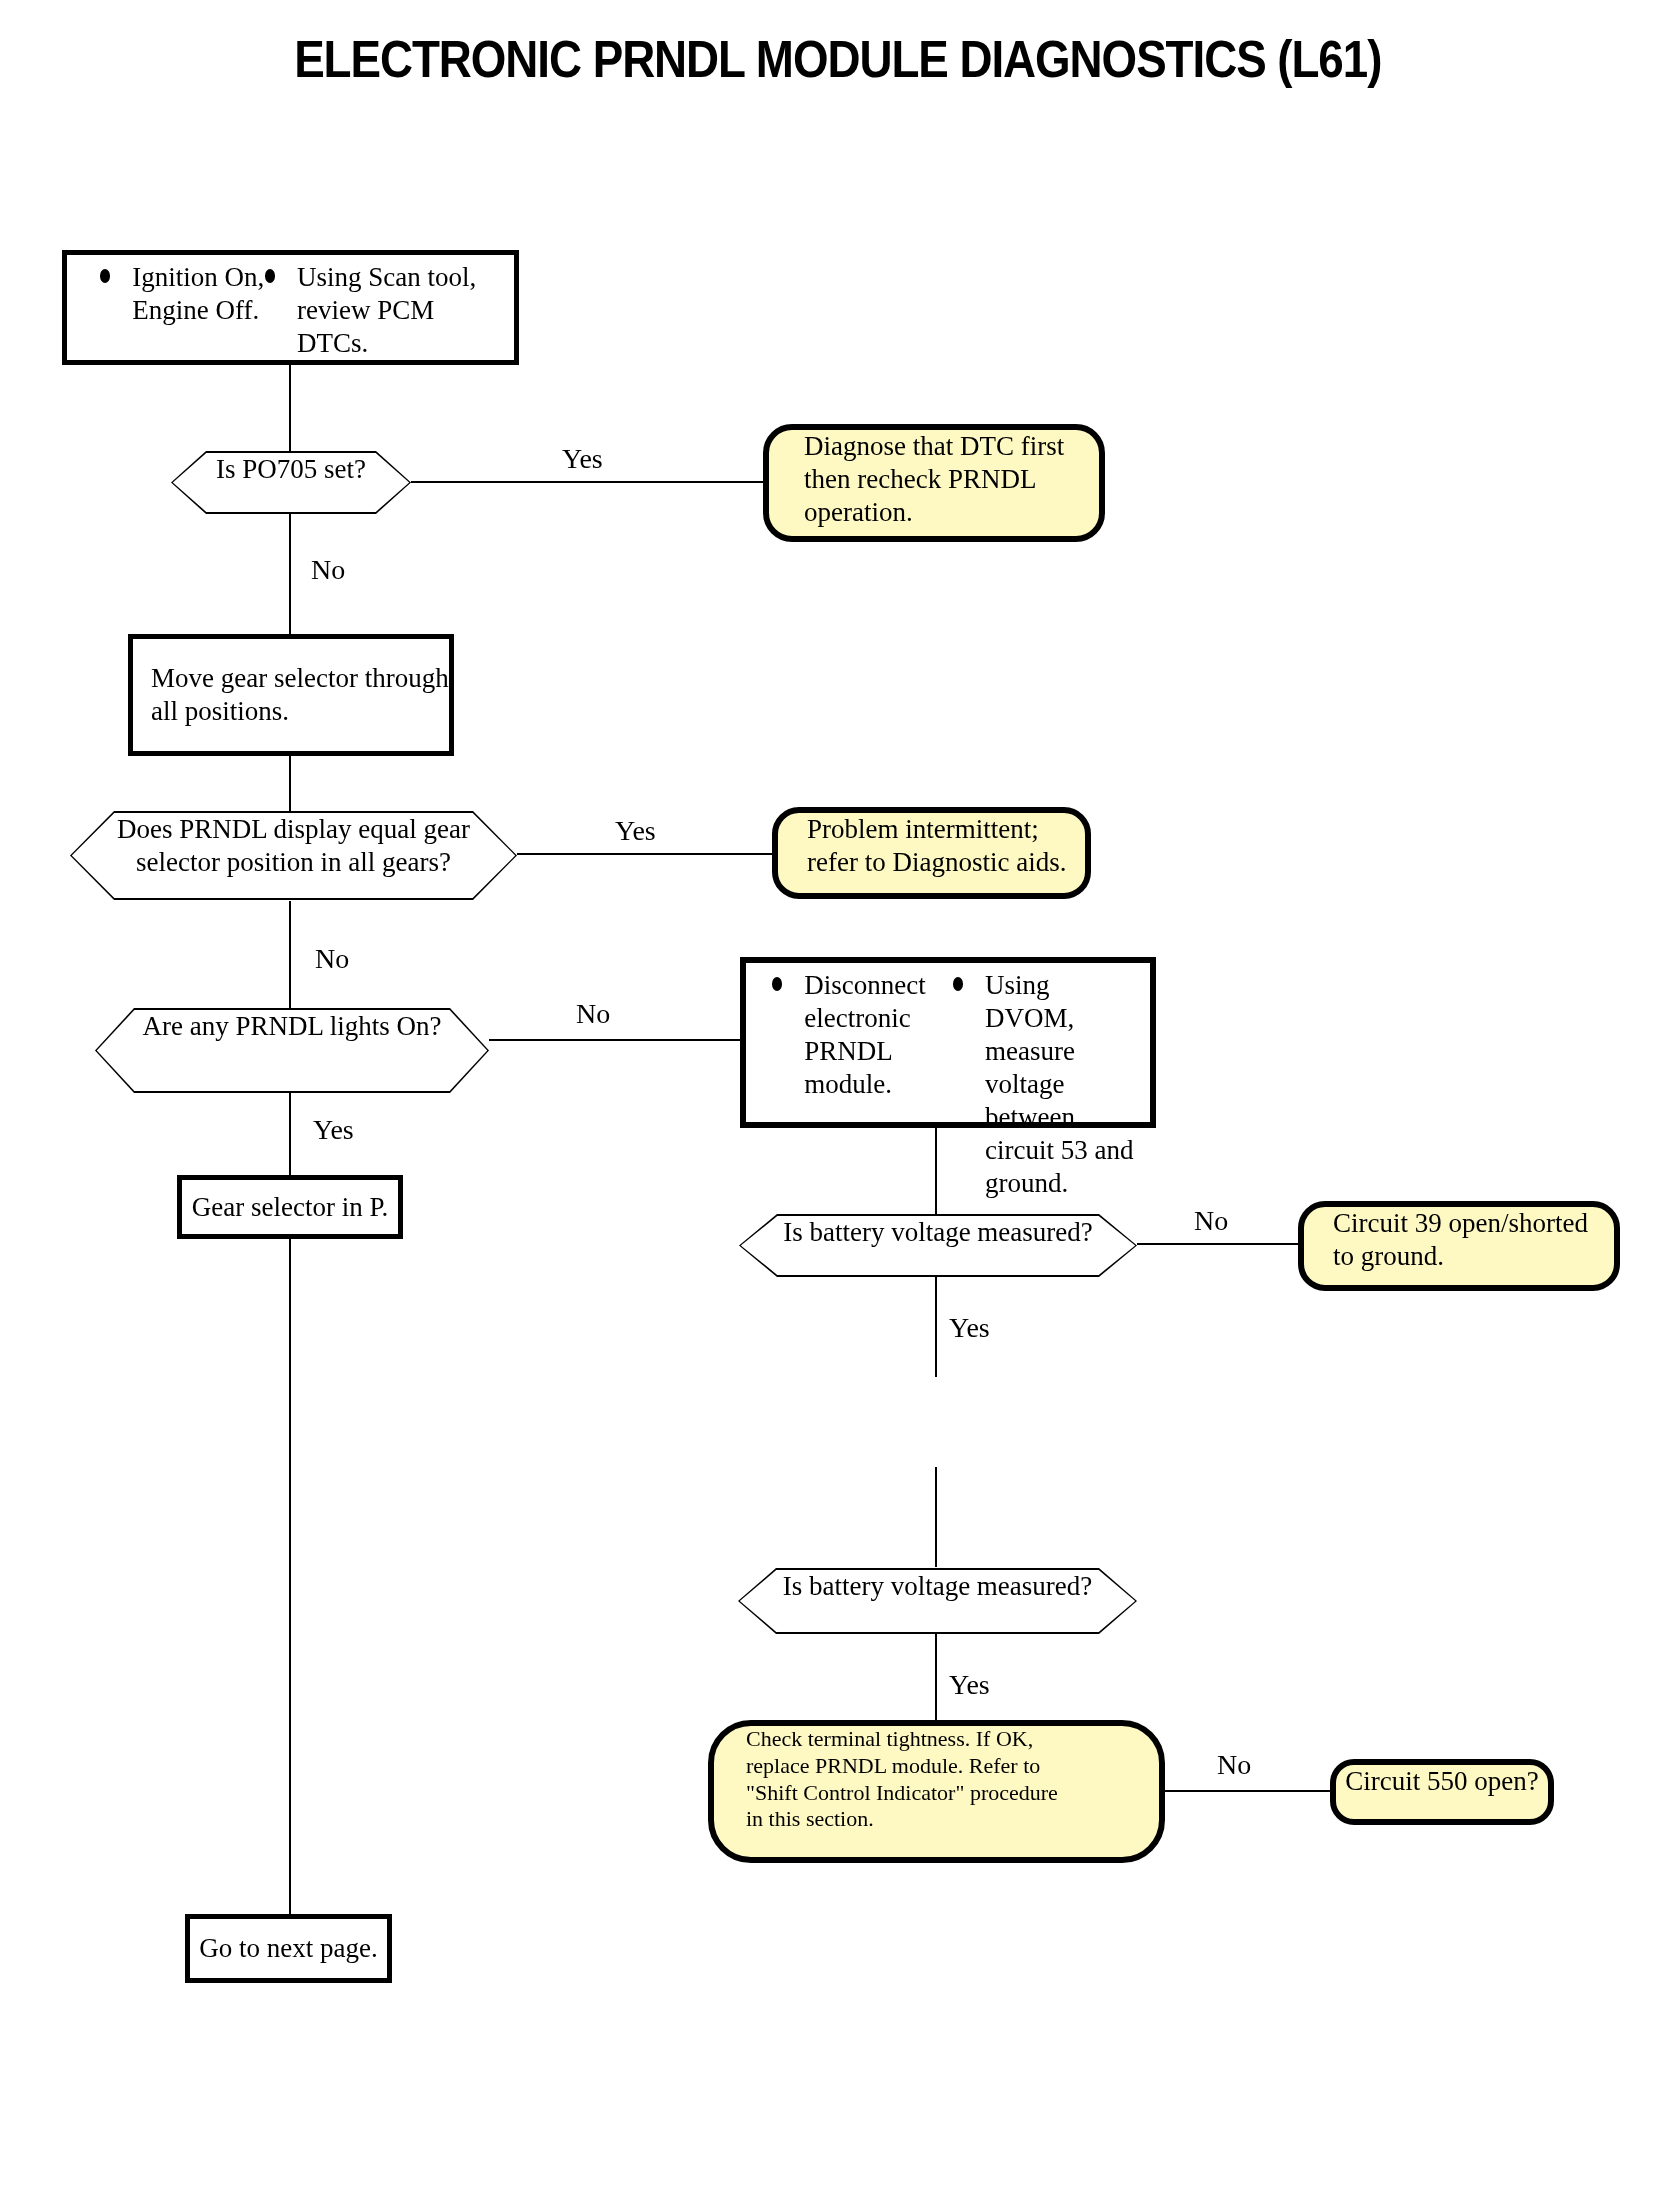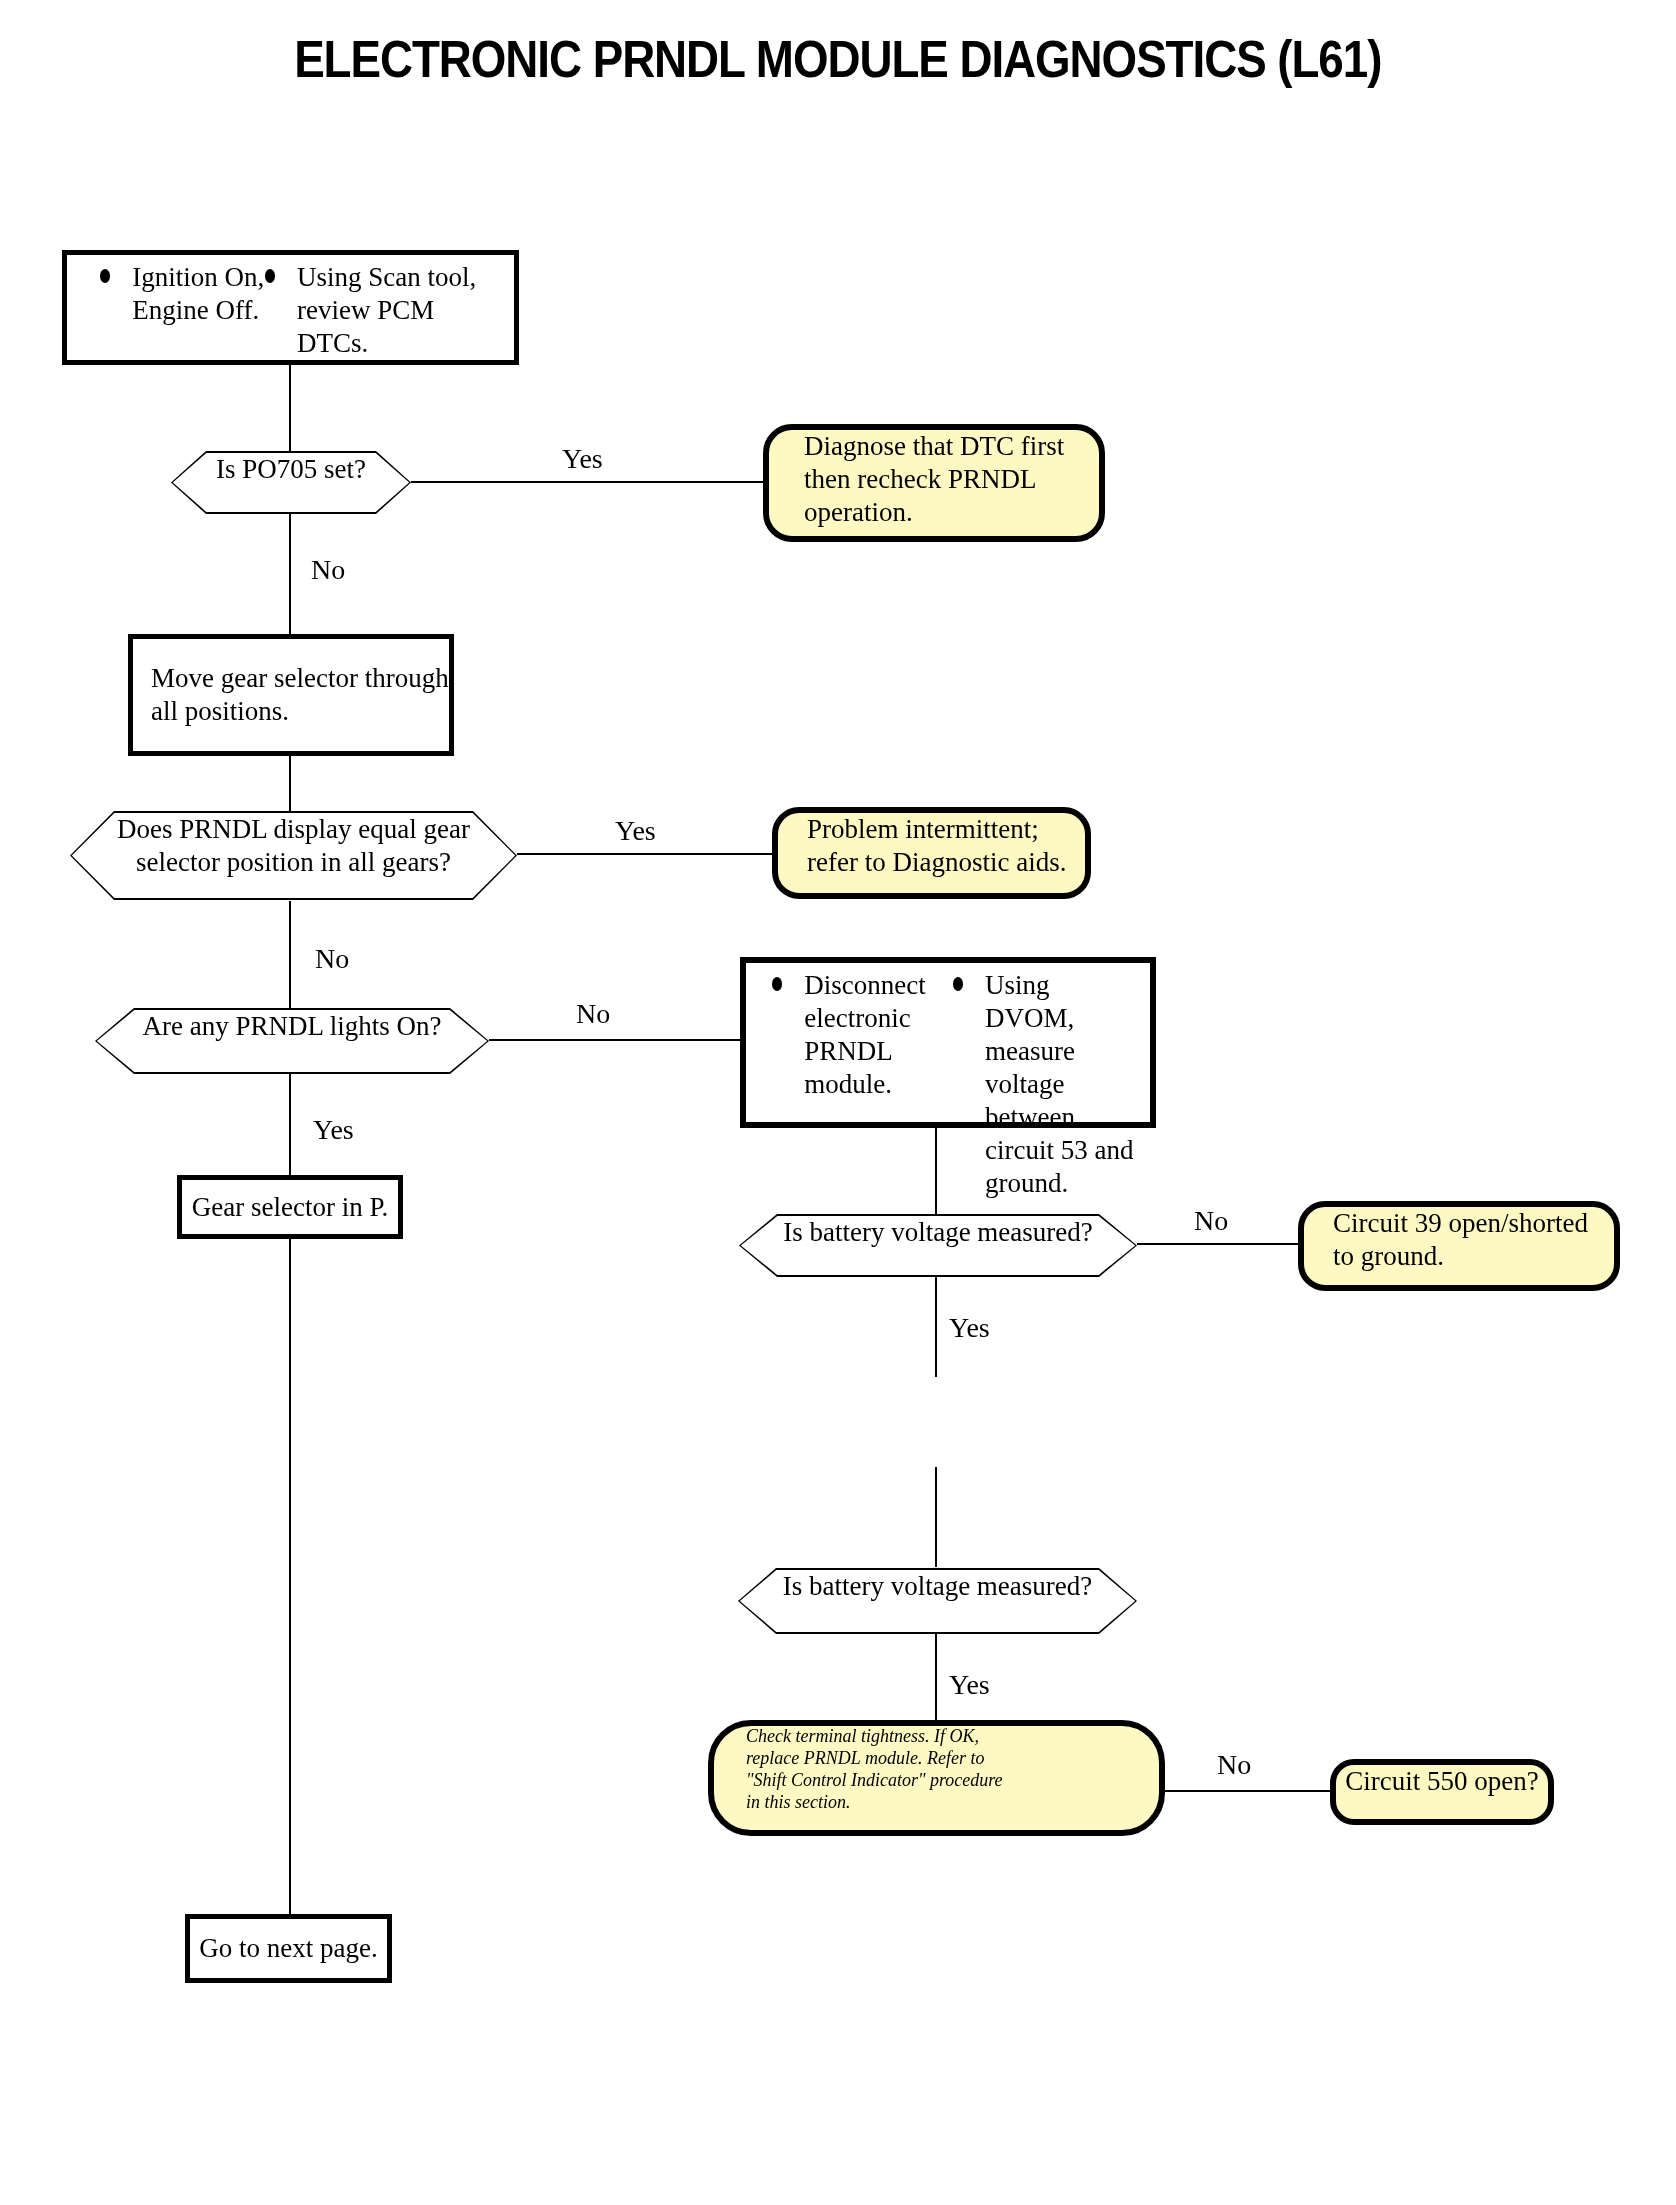--- a/index.html
+++ b/index.html
@@ -113,7 +113,7 @@
 refer to Diagnostic aids.</span>
   </div>
 
-  <div class="hex" style="left:95px;top:1008px;width:394px;height:66px;text-decoration:underline;--s:39px;">
+  <div class="hex" style="left:95px;top:1008px;width:394px;height:85px;text-decoration:underline;--s:39px;">
     <div class="hex-fill"></div>
     <div class="hex-inner">
       <span>Are any PRNDL lights On?</span>

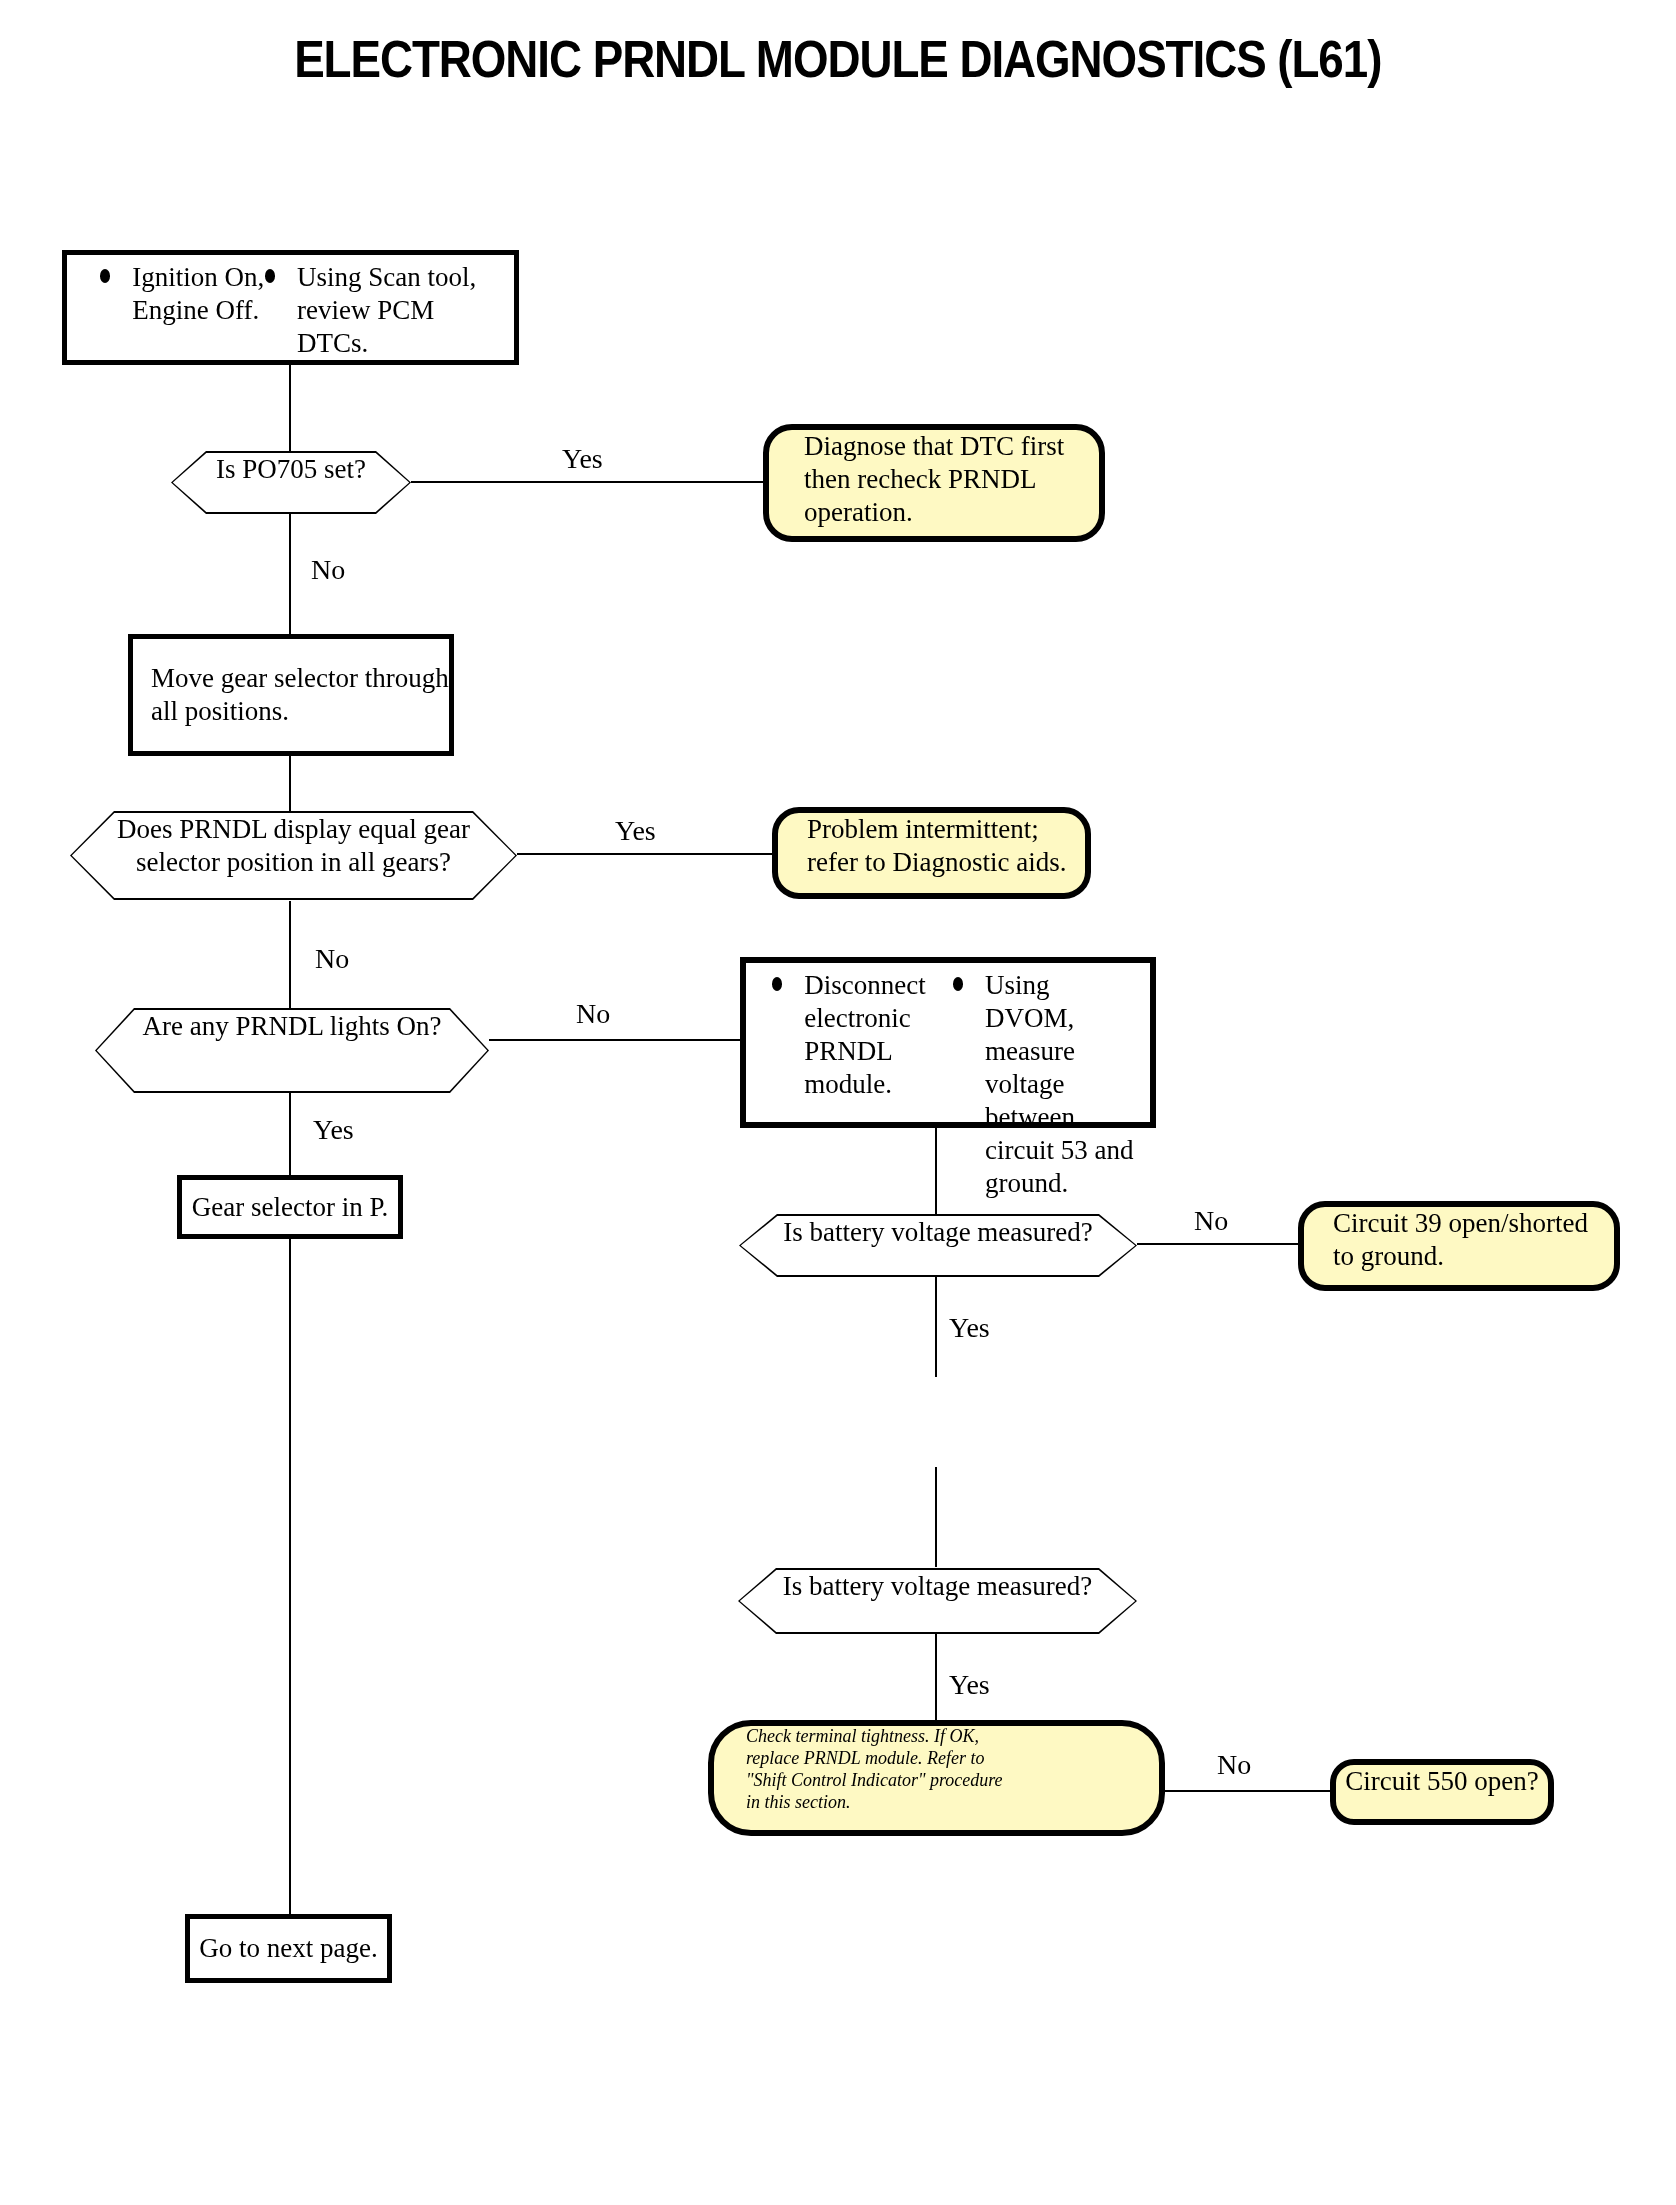--- a/index.html
+++ b/index.html
@@ -159,7 +159,7 @@
     </div>
   </div>
 
-  <div class="node terminal text-left" style="left:708px;top:1720px;width:457px;height:116px;border-radius:43px;padding-left:32px;font-size:18px;font-style:italic;">
+  <div class="node terminal text-left" style="left:708px;top:1720px;width:457px;height:143px;border-radius:43px;padding-left:32px;font-size:22px;">
     <span class="multiline">Check terminal tightness. If OK,
 replace PRNDL module. Refer to
 "Shift Control Indicator" procedure

